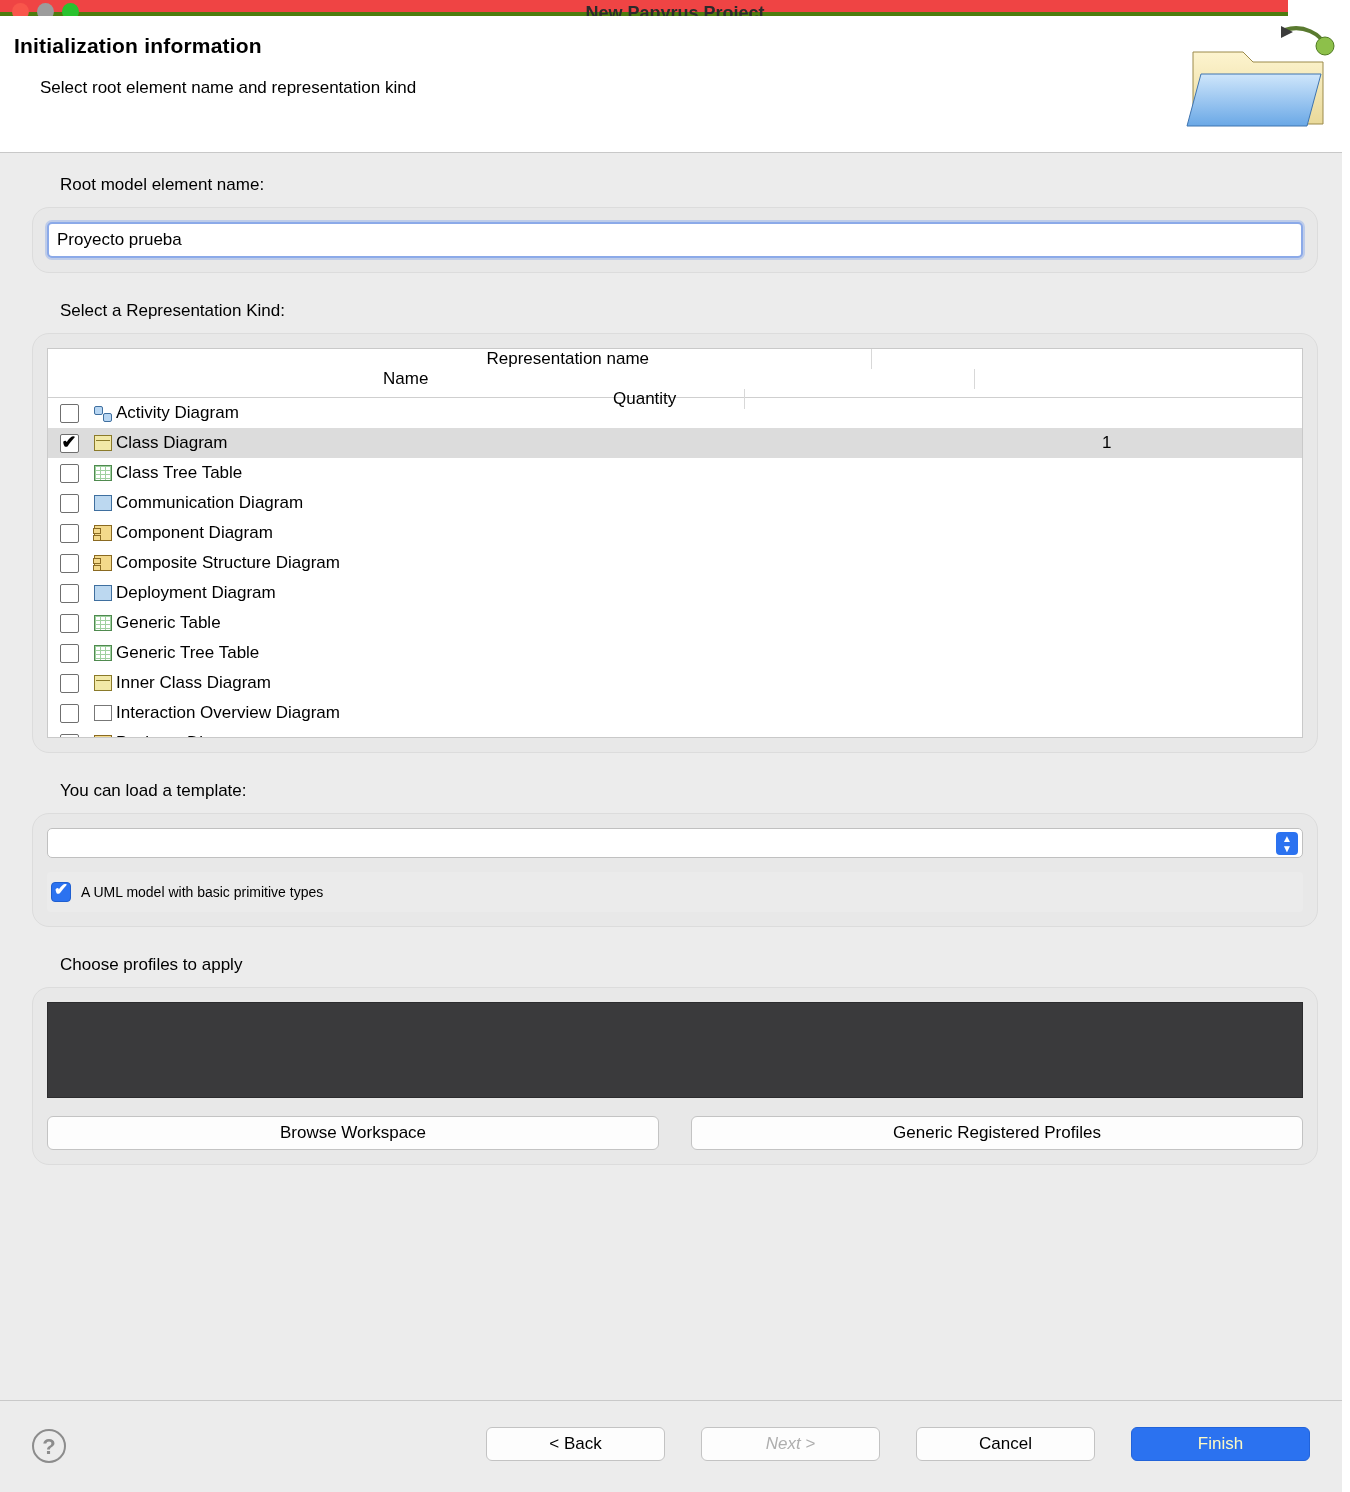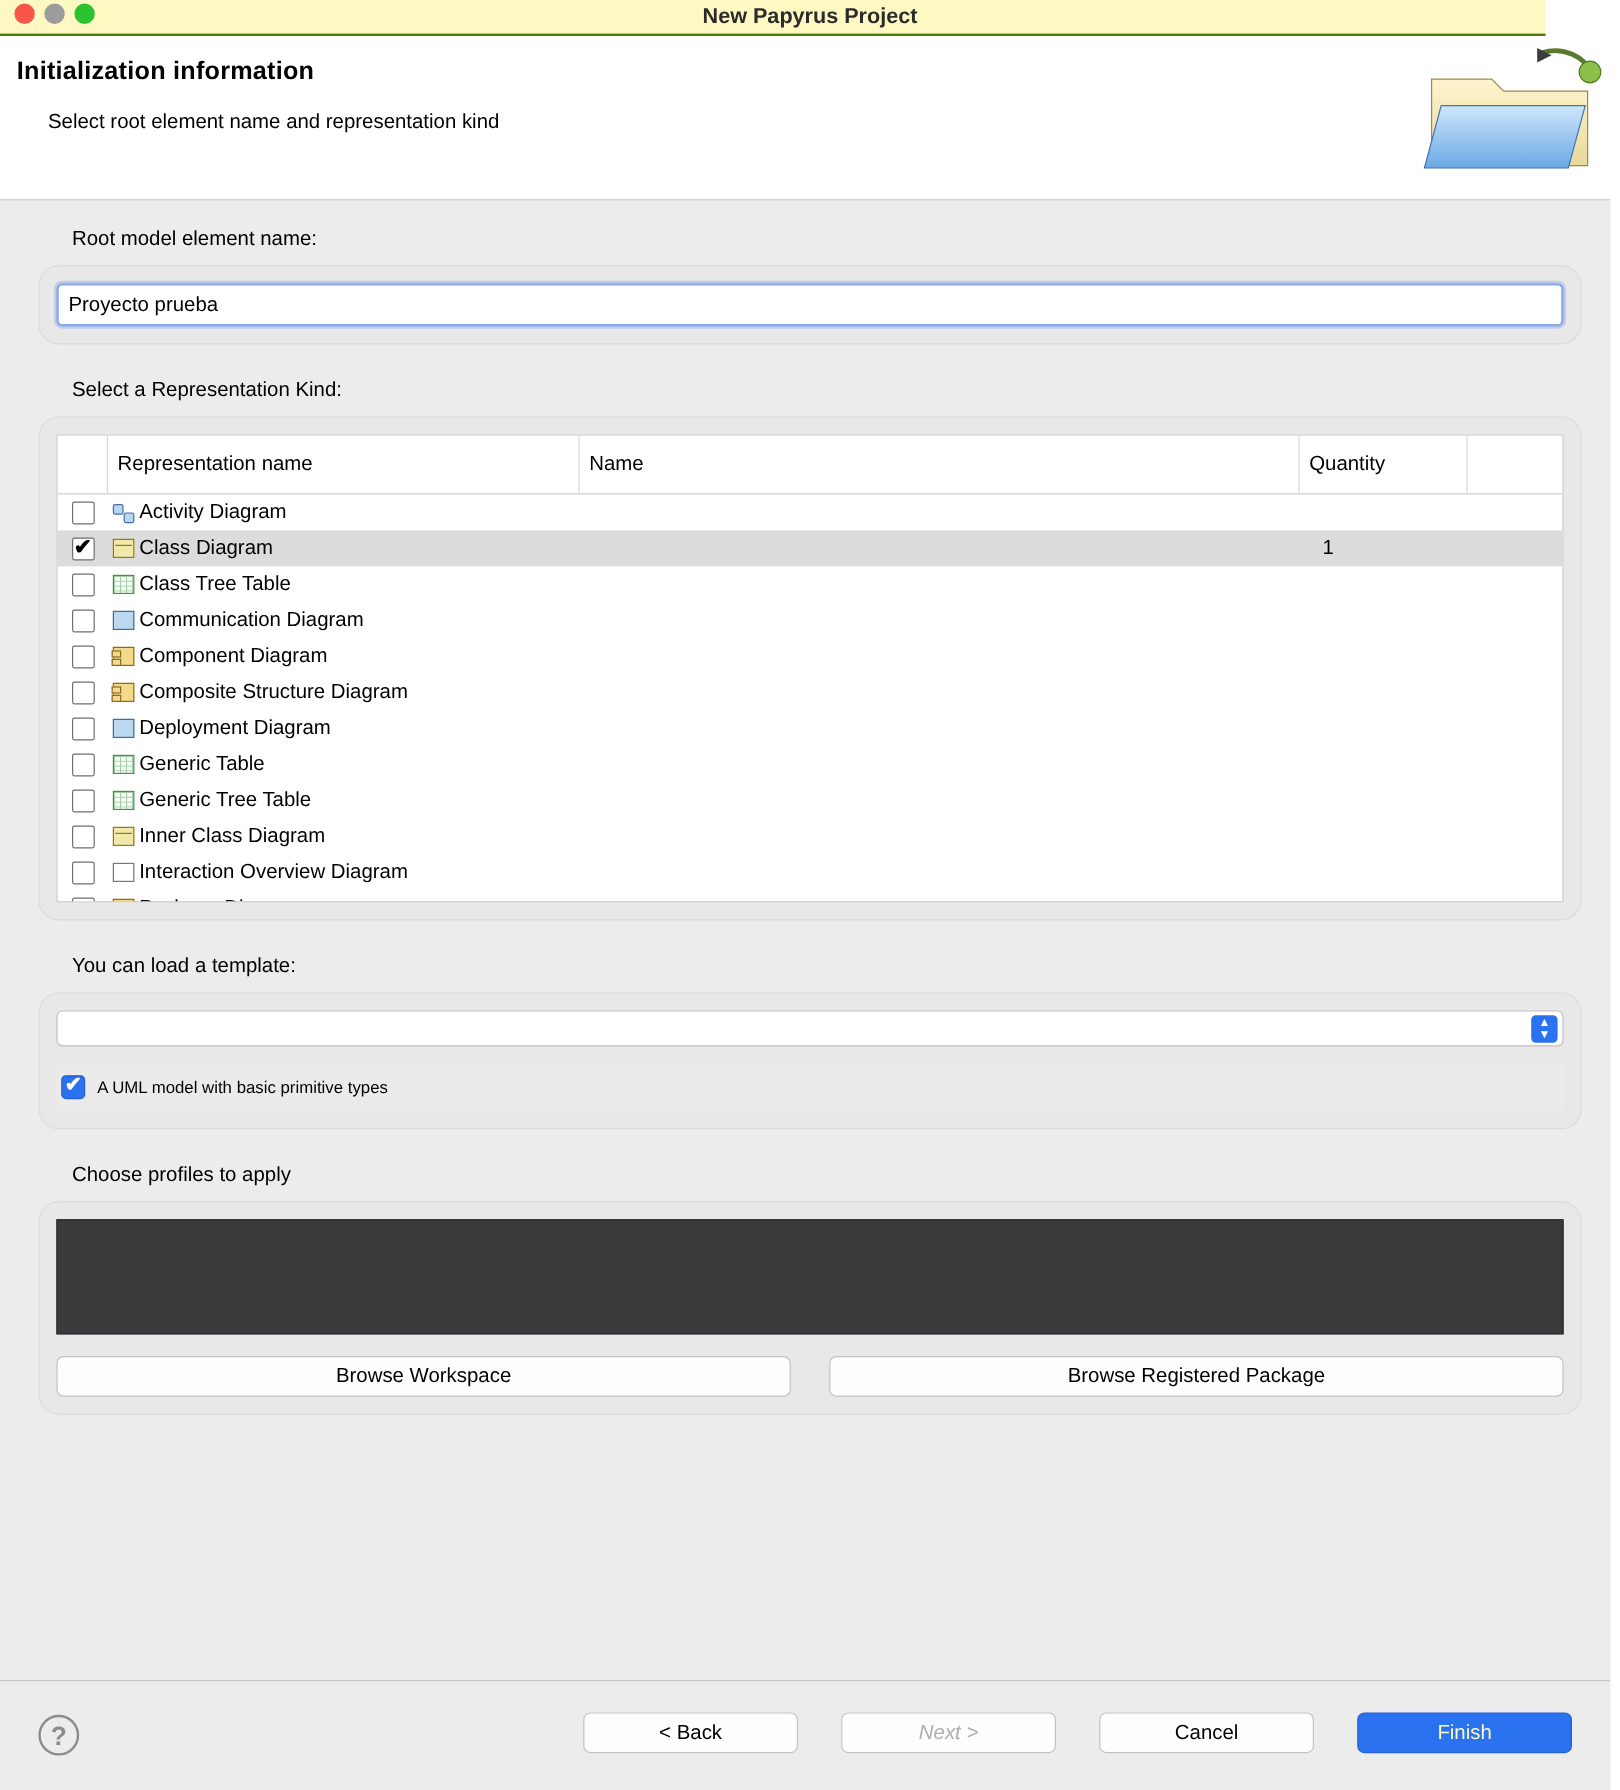--- a/index.html
+++ b/index.html
@@ -24,9 +24,9 @@
   
   .titlebar {
     position: relative;
-    height: 30px;
-    background: #fef9c3;
-    border-bottom: 2px solid #4d7c0f;
+    height: 16px;
+    background: #ef4444;
+    border-bottom: 4px solid #4d7c0f;
     flex: 0 0 auto;
   }
   .traffic {

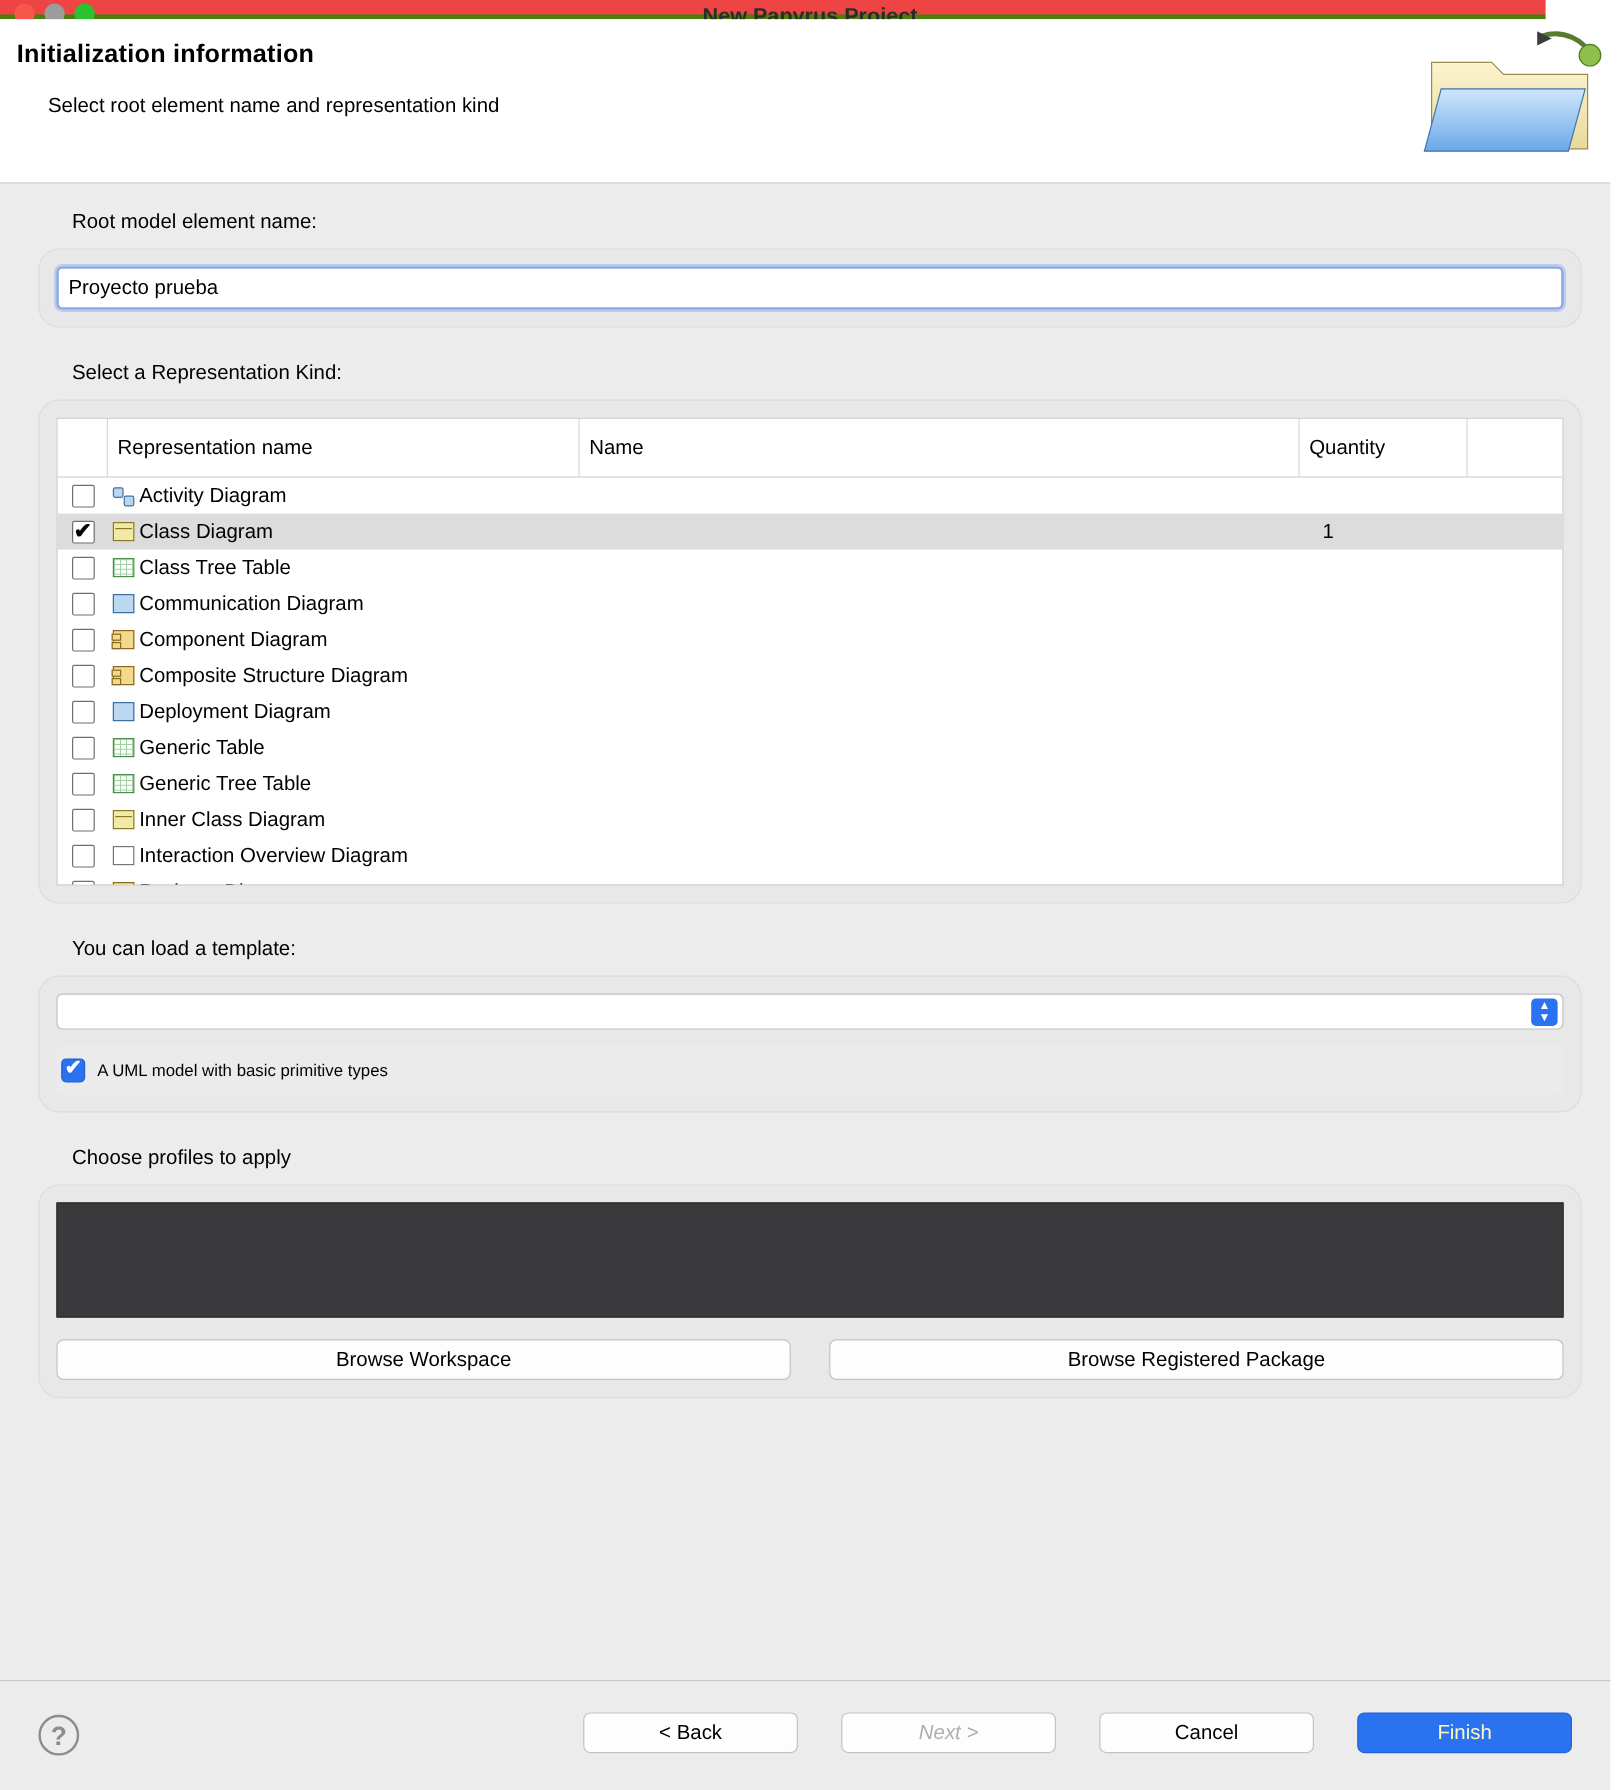--- a/index.html
+++ b/index.html
@@ -130,6 +130,7 @@
     background: #fff;
     align-items: center;
     font-size: 17px;
+    flex-direction: column;
   }
   .th { padding-left: 8px; }
   .th.check { width: 42px; border-right: 1px solid #d8d8d8; height: 100%; }

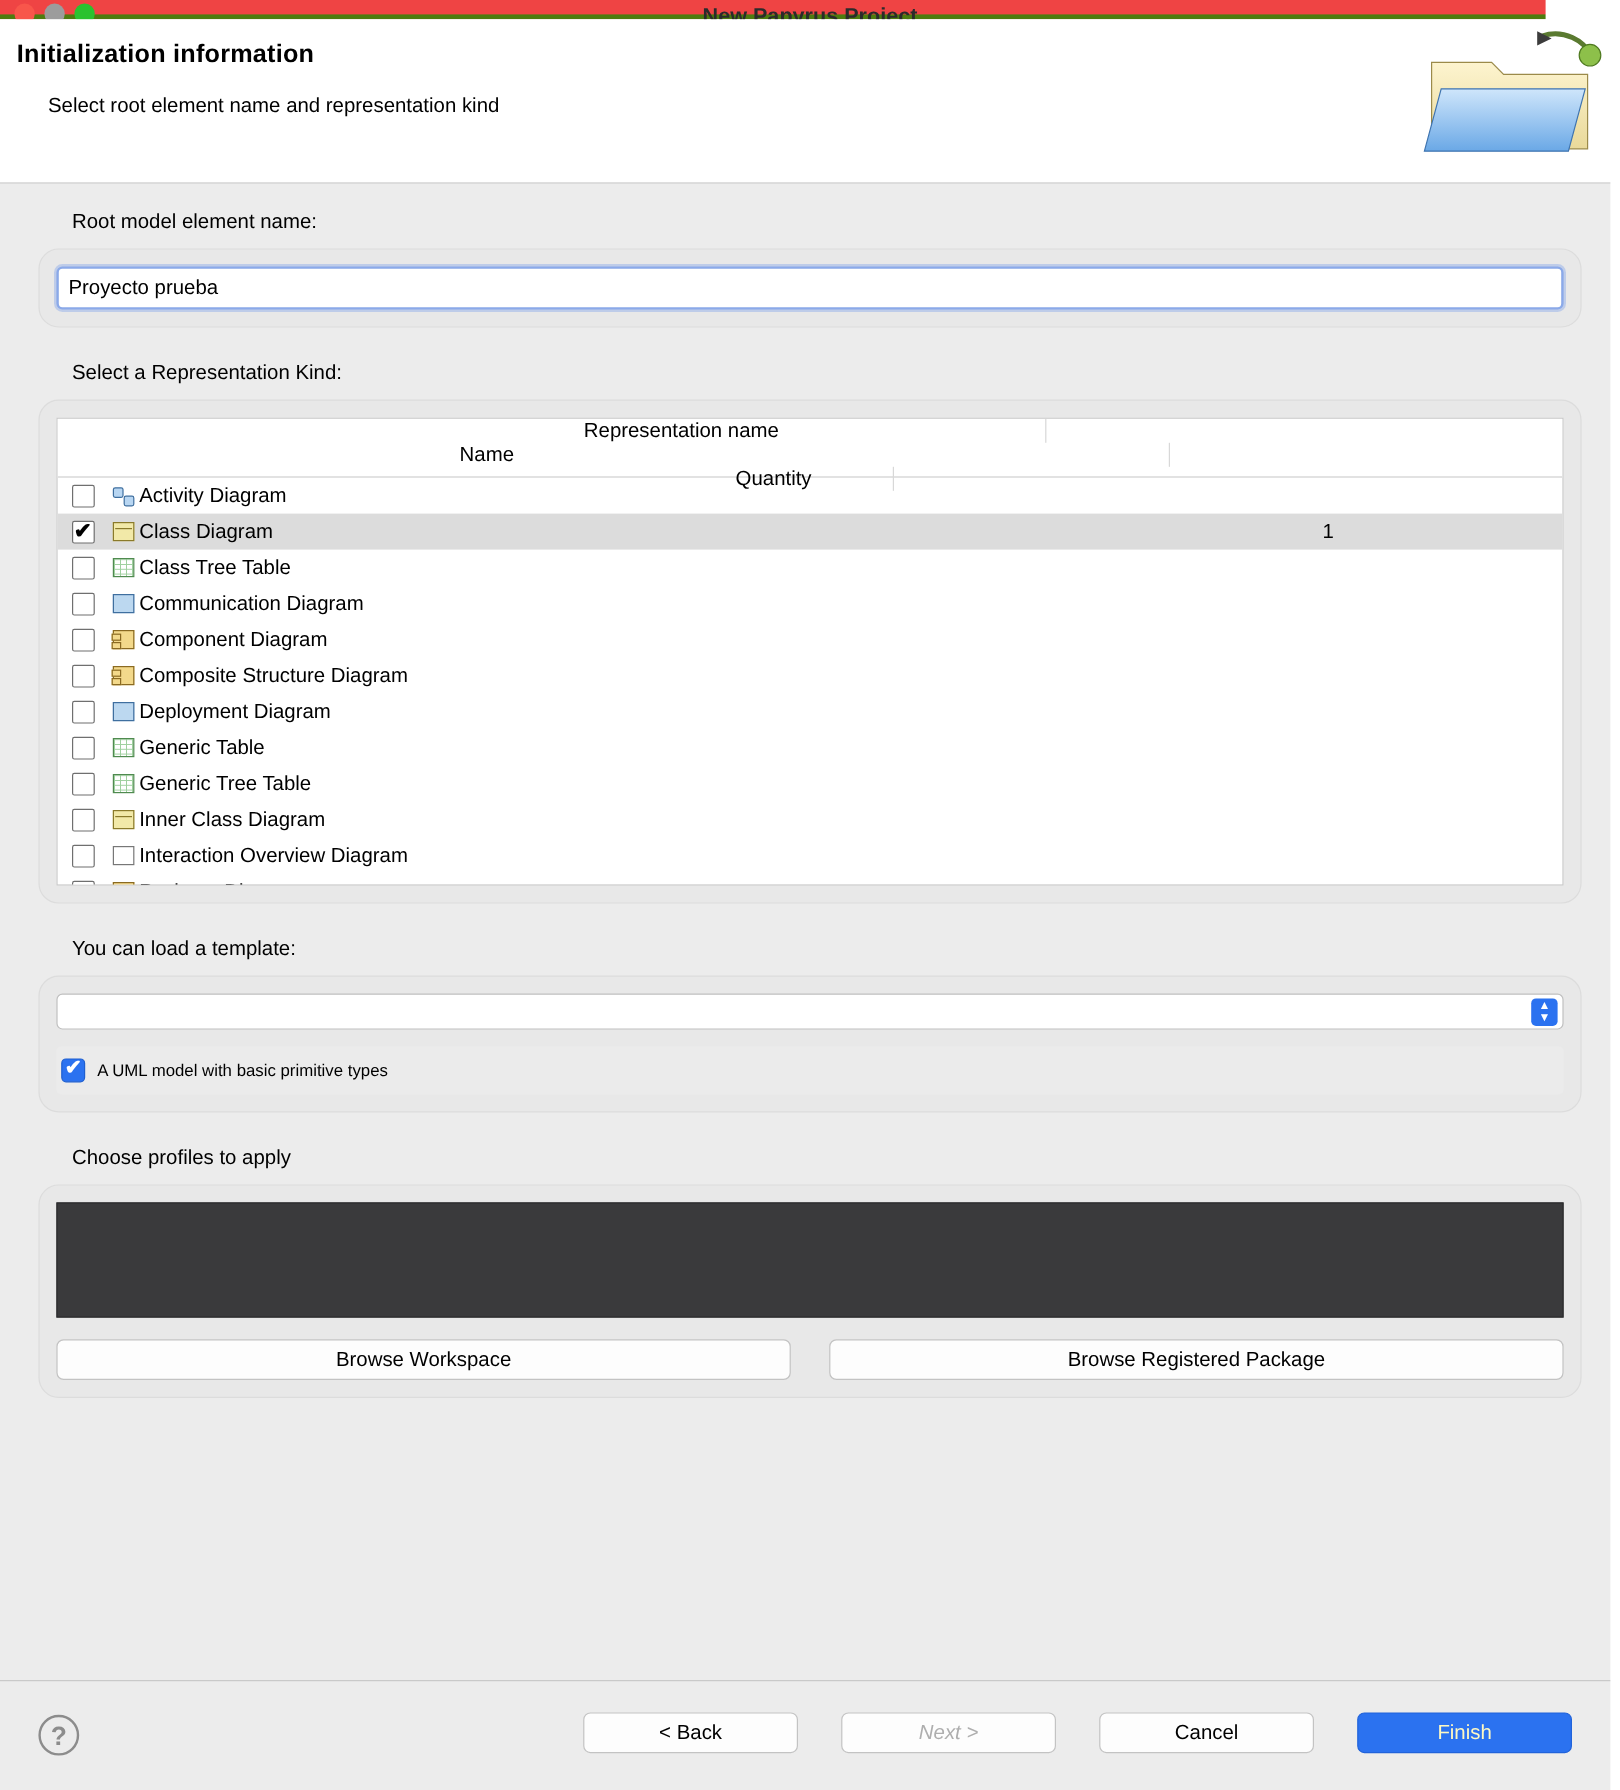--- a/index.html
+++ b/index.html
@@ -559,7 +559,7 @@
       <div class="profile-list"></div>
       <div class="profile-buttons">
         <button class="btn wide">Browse Workspace</button>
-        <button class="btn wide">Browse Registered Package</button>
+        <button class="btn wide">Generic Registered Profiles</button>
       </div>
     </div>
 

